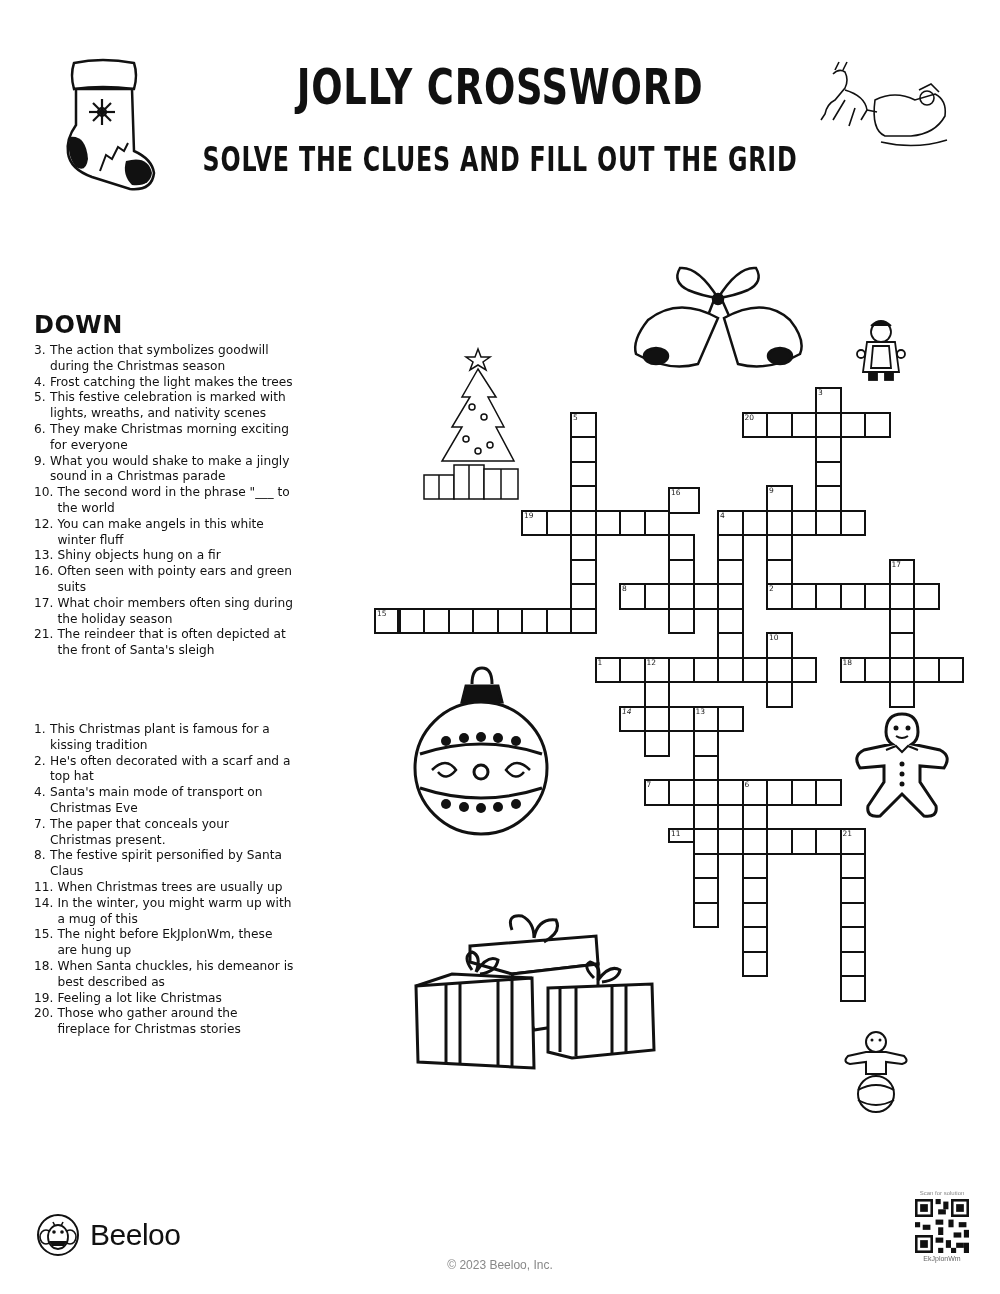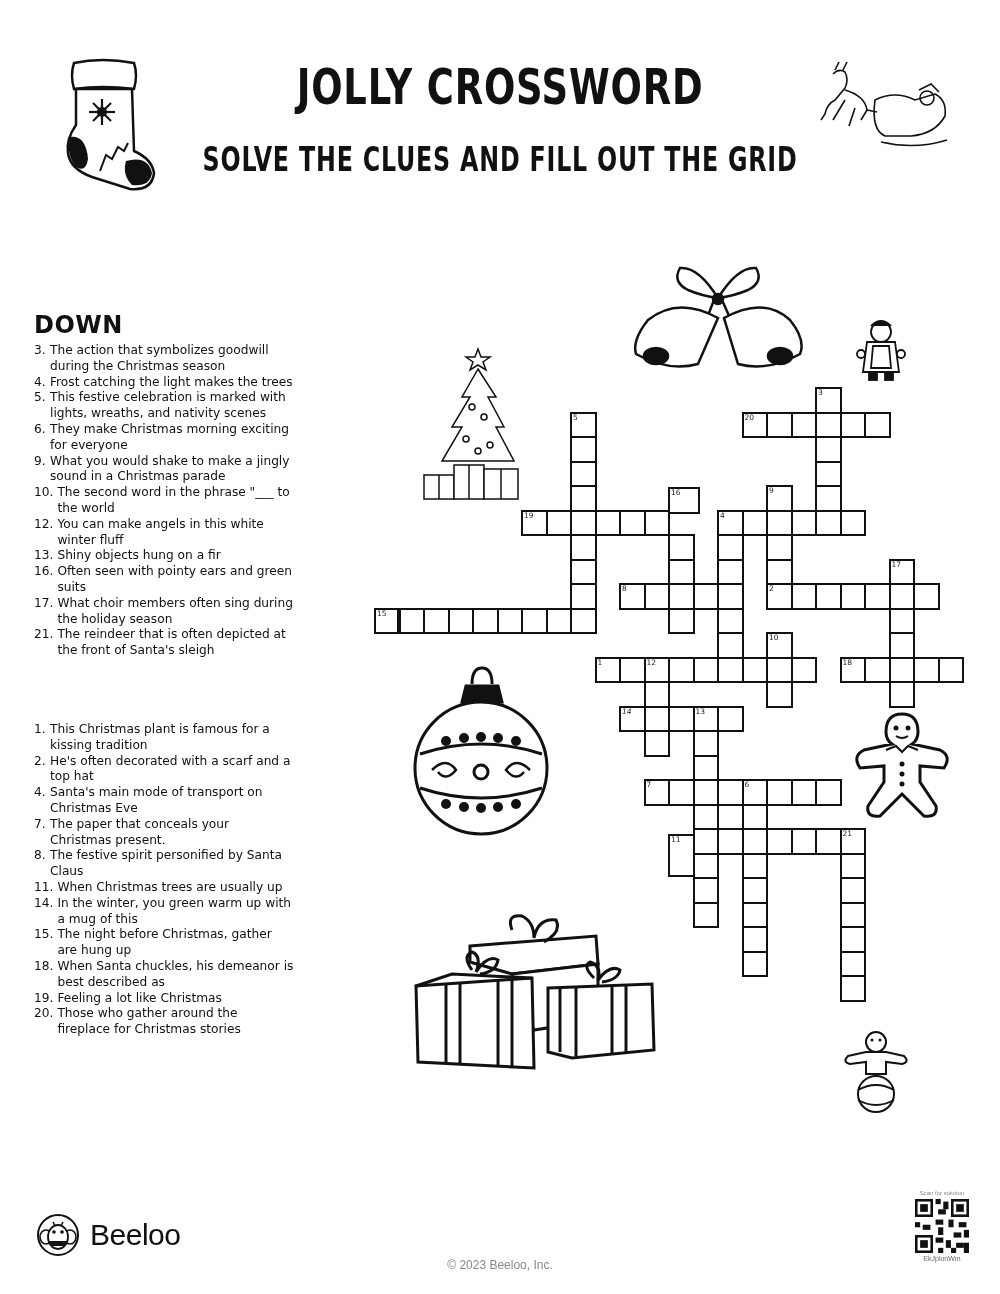--- a/index.html
+++ b/index.html
@@ -322,7 +322,7 @@
     <div class="cell" style="left: 668px; top: 583px; width: 26.5px; height: 26.5px;"></div>
     <div class="cell" style="left: 692.5px; top: 583px; width: 26.5px; height: 26.5px;"></div>
     <div class="cell" style="left: 717px; top: 583px; width: 26.5px; height: 26.5px;"></div>
-    <div class="cell" style="left: 668px; top: 828px; width: 26.5px; height: 43px; margin-top: 6px;">
+    <div class="cell" style="left: 668px; top: 828px; width: 26.5px; height: 15px;">
       <span class="n">11</span>
     </div>
     <div class="cell" style="left: 692.5px; top: 828px; width: 26.5px; height: 26.5px;"></div>

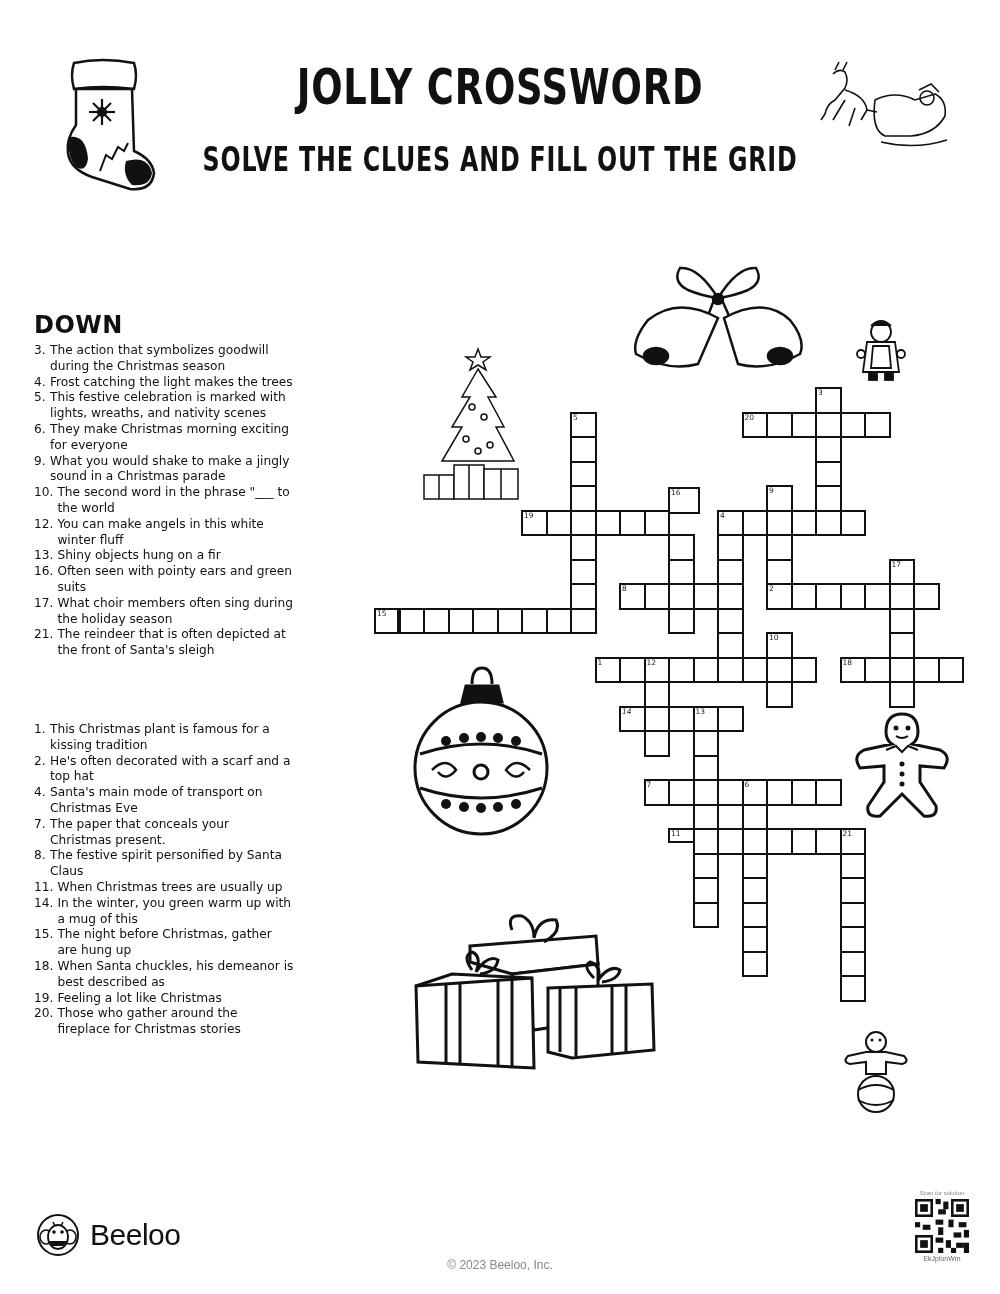--- a/index.html
+++ b/index.html
@@ -251,7 +251,7 @@
       </div>
       <div class="clue">
         <span class="num">14.</span>
-        <span class="txt">In the winter, you green warm up with a mug of this</span>
+        <span class="txt">In the winter, you might warm up with a mug of this</span>
       </div>
       <div class="clue">
         <span class="num">15.</span>

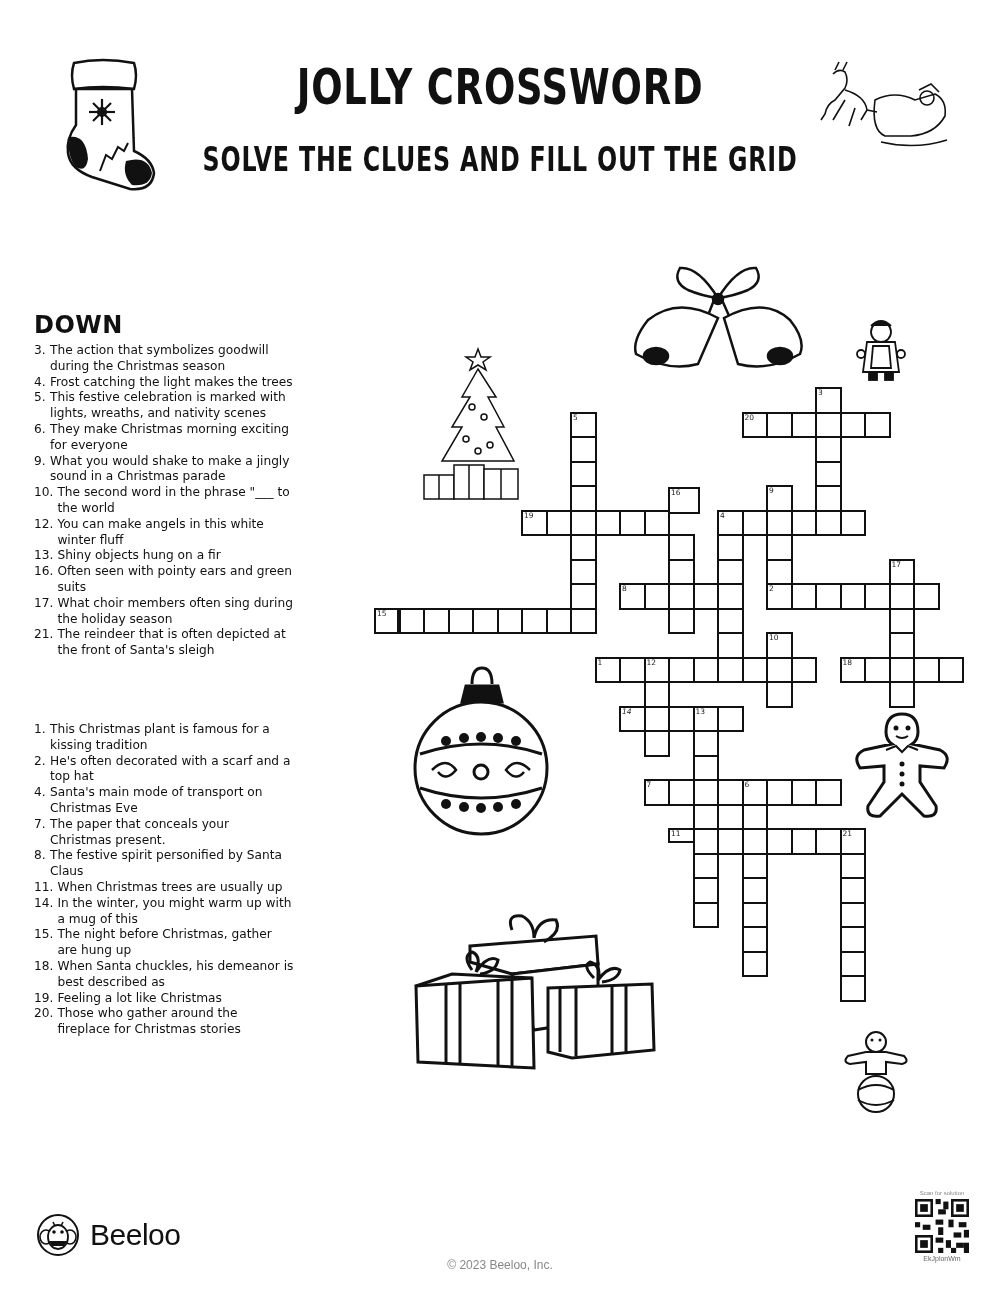--- a/index.html
+++ b/index.html
@@ -255,7 +255,7 @@
       </div>
       <div class="clue">
         <span class="num">15.</span>
-        <span class="txt">The night before Christmas, gather are hung up</span>
+        <span class="txt">The night before EkJplonWm, these are hung up</span>
       </div>
       <div class="clue">
         <span class="num">18.</span>

